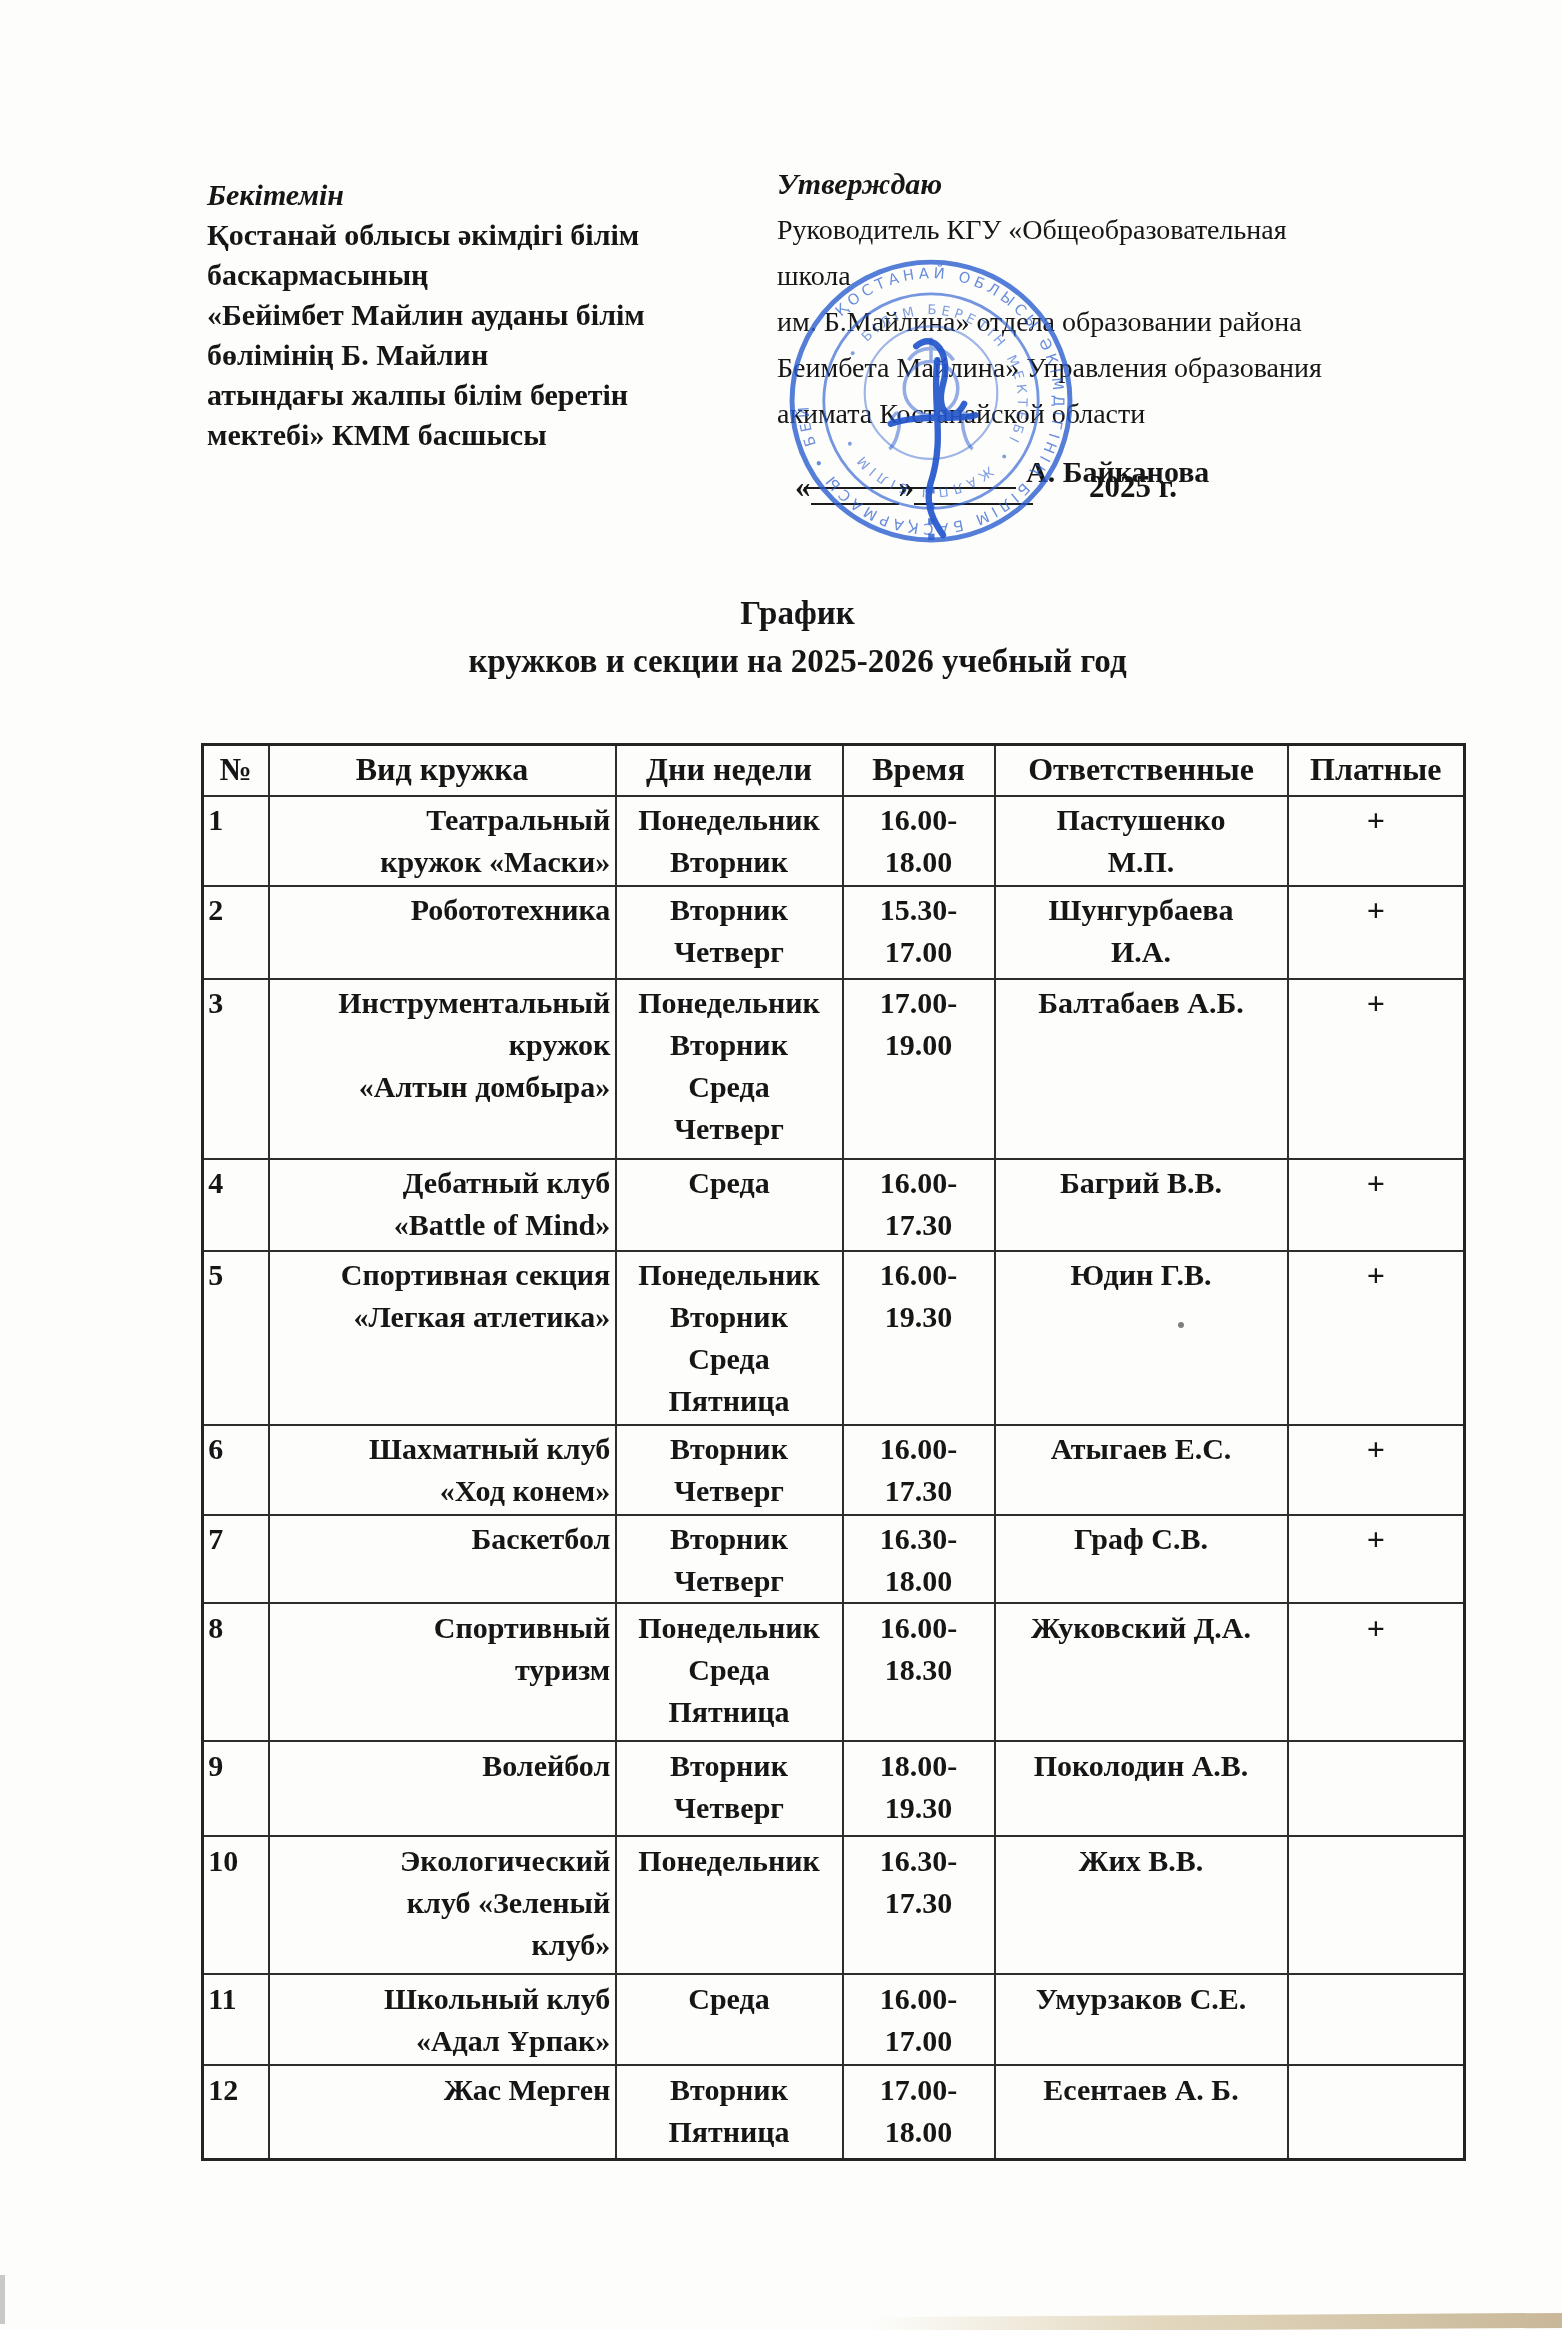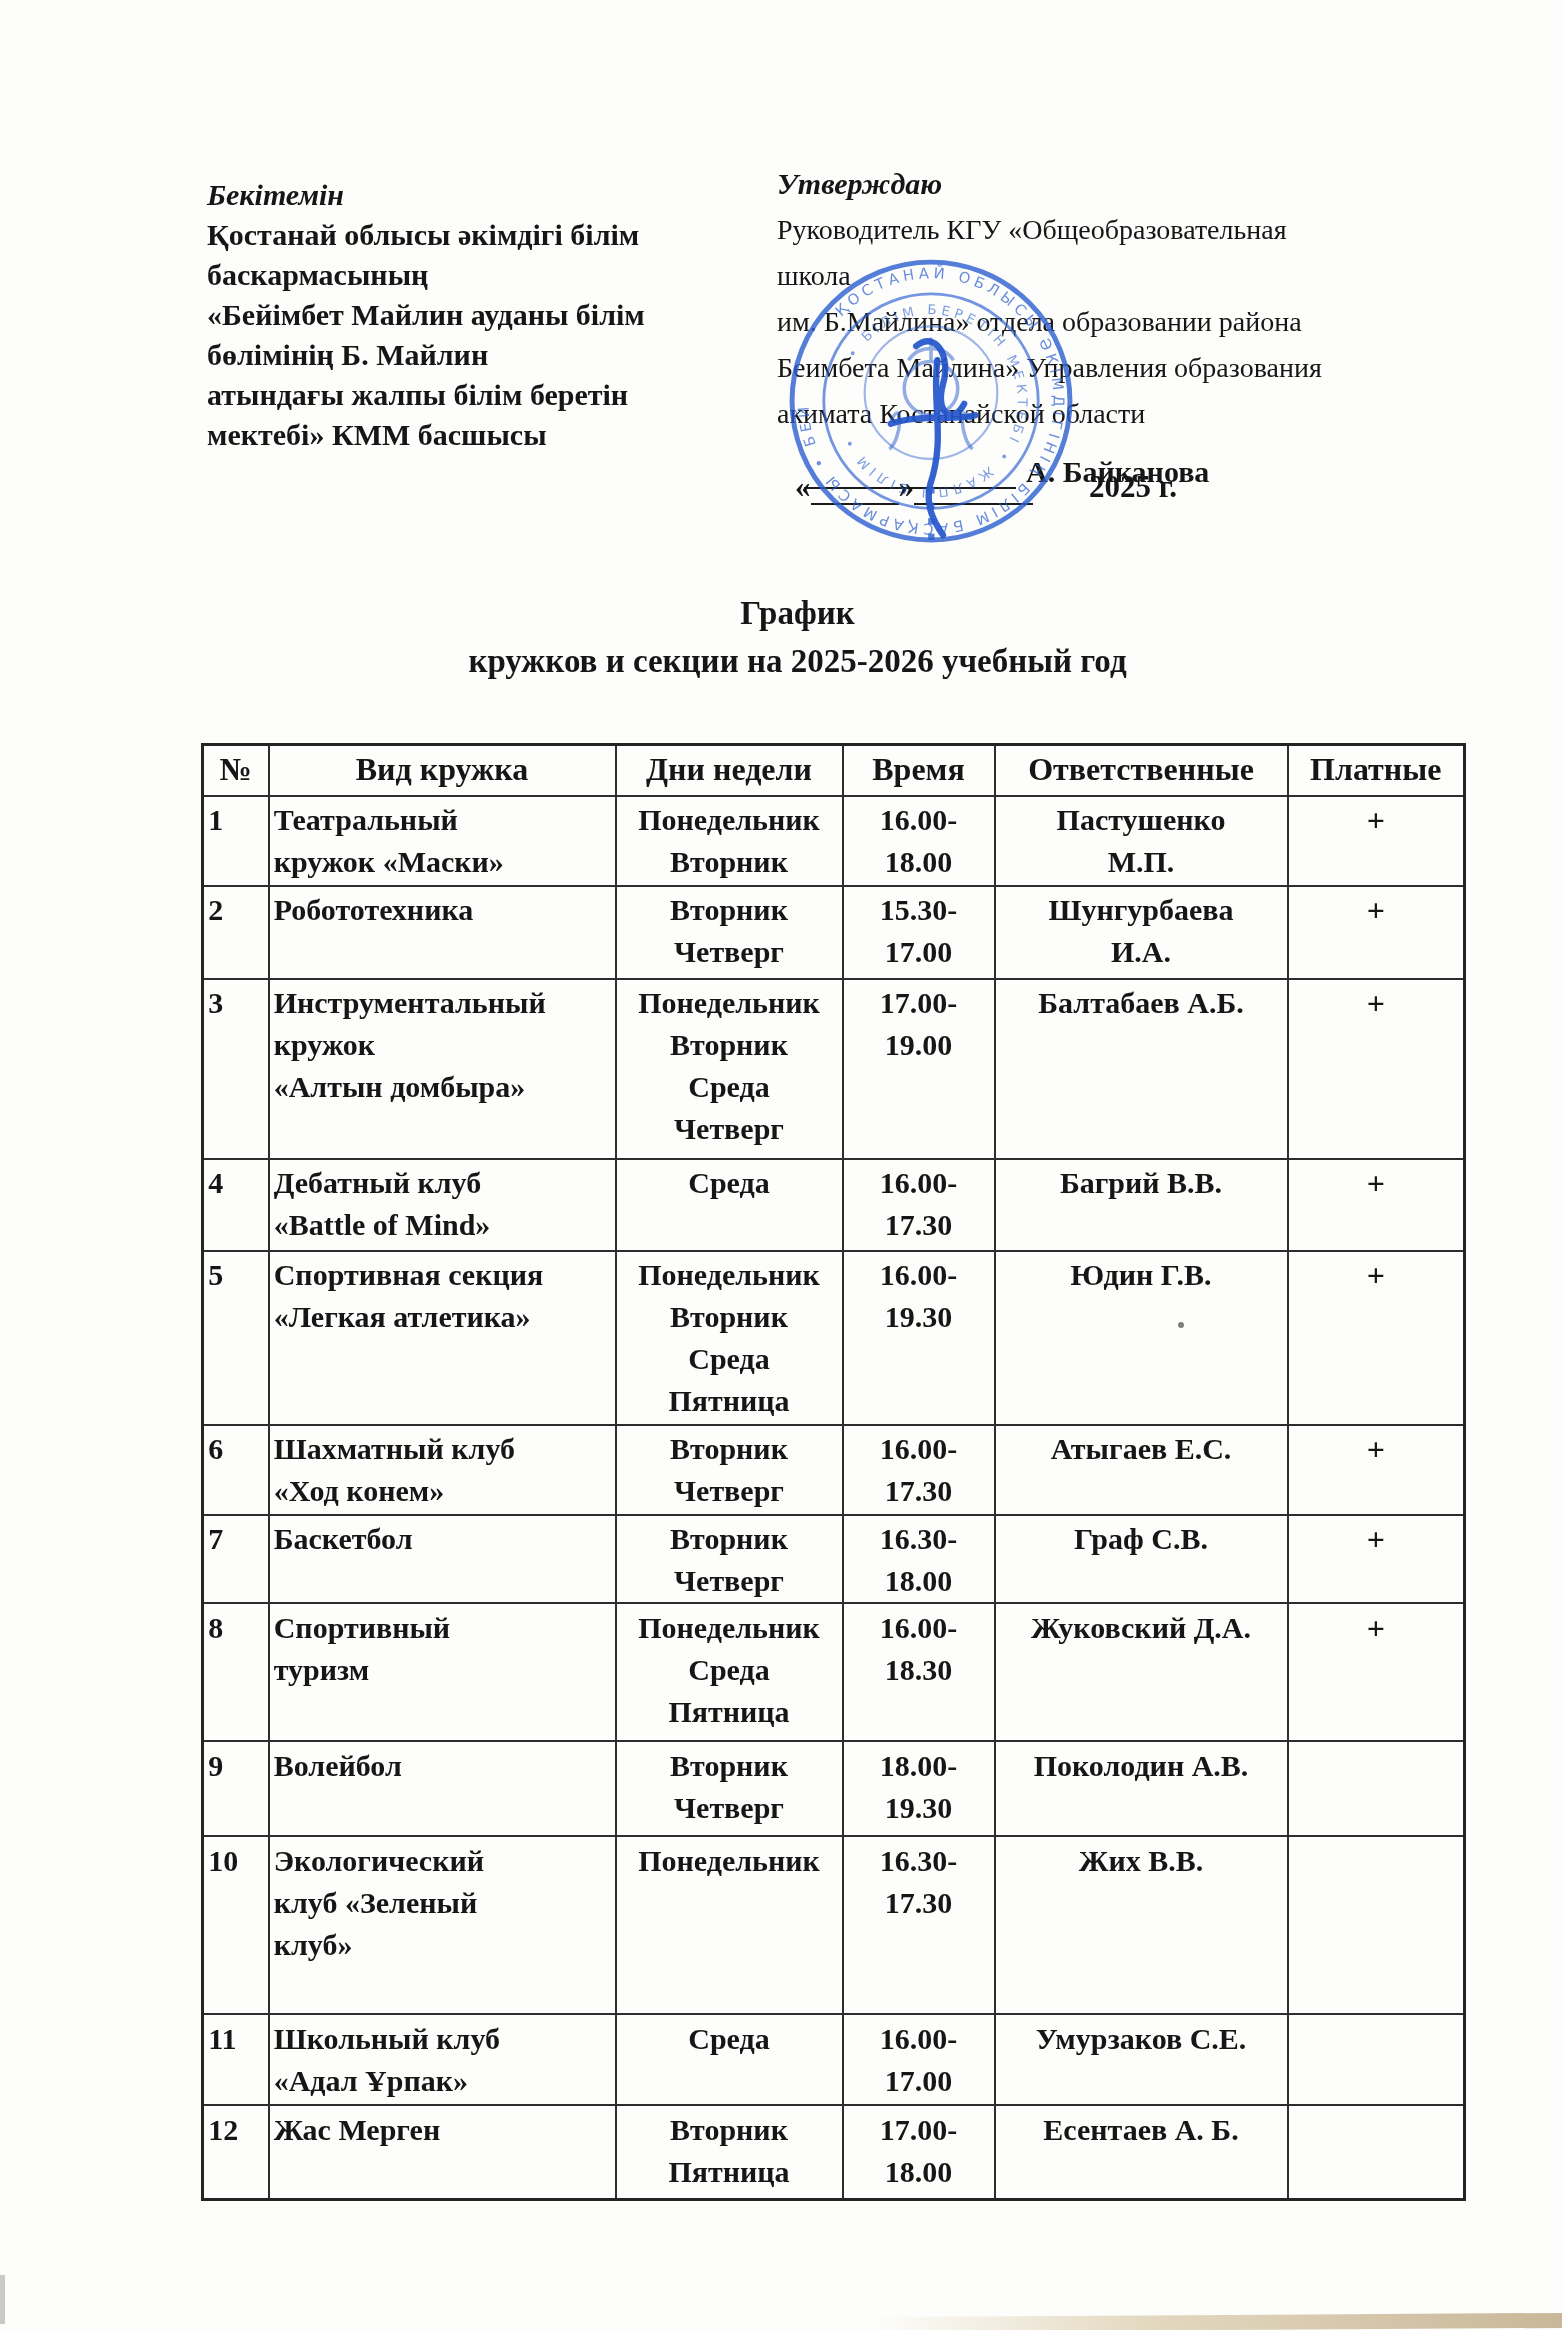--- a/index.html
+++ b/index.html
@@ -52,7 +52,7 @@
   .sched{border:3.5px solid #242424;}
   .sched th{font-size:32px;text-align:center;padding-top:0;line-height:47px;}
   .c-num{text-align:left;padding-left:10px;}
-  .c-club{text-align:left;padding-left:11.3px;}
+  .c-club{text-align:right;padding-left:11.3px;}
   .c-days,.c-time,.c-resp,.c-paid{text-align:center;}
   .c-paid{font-size:32px;}
 

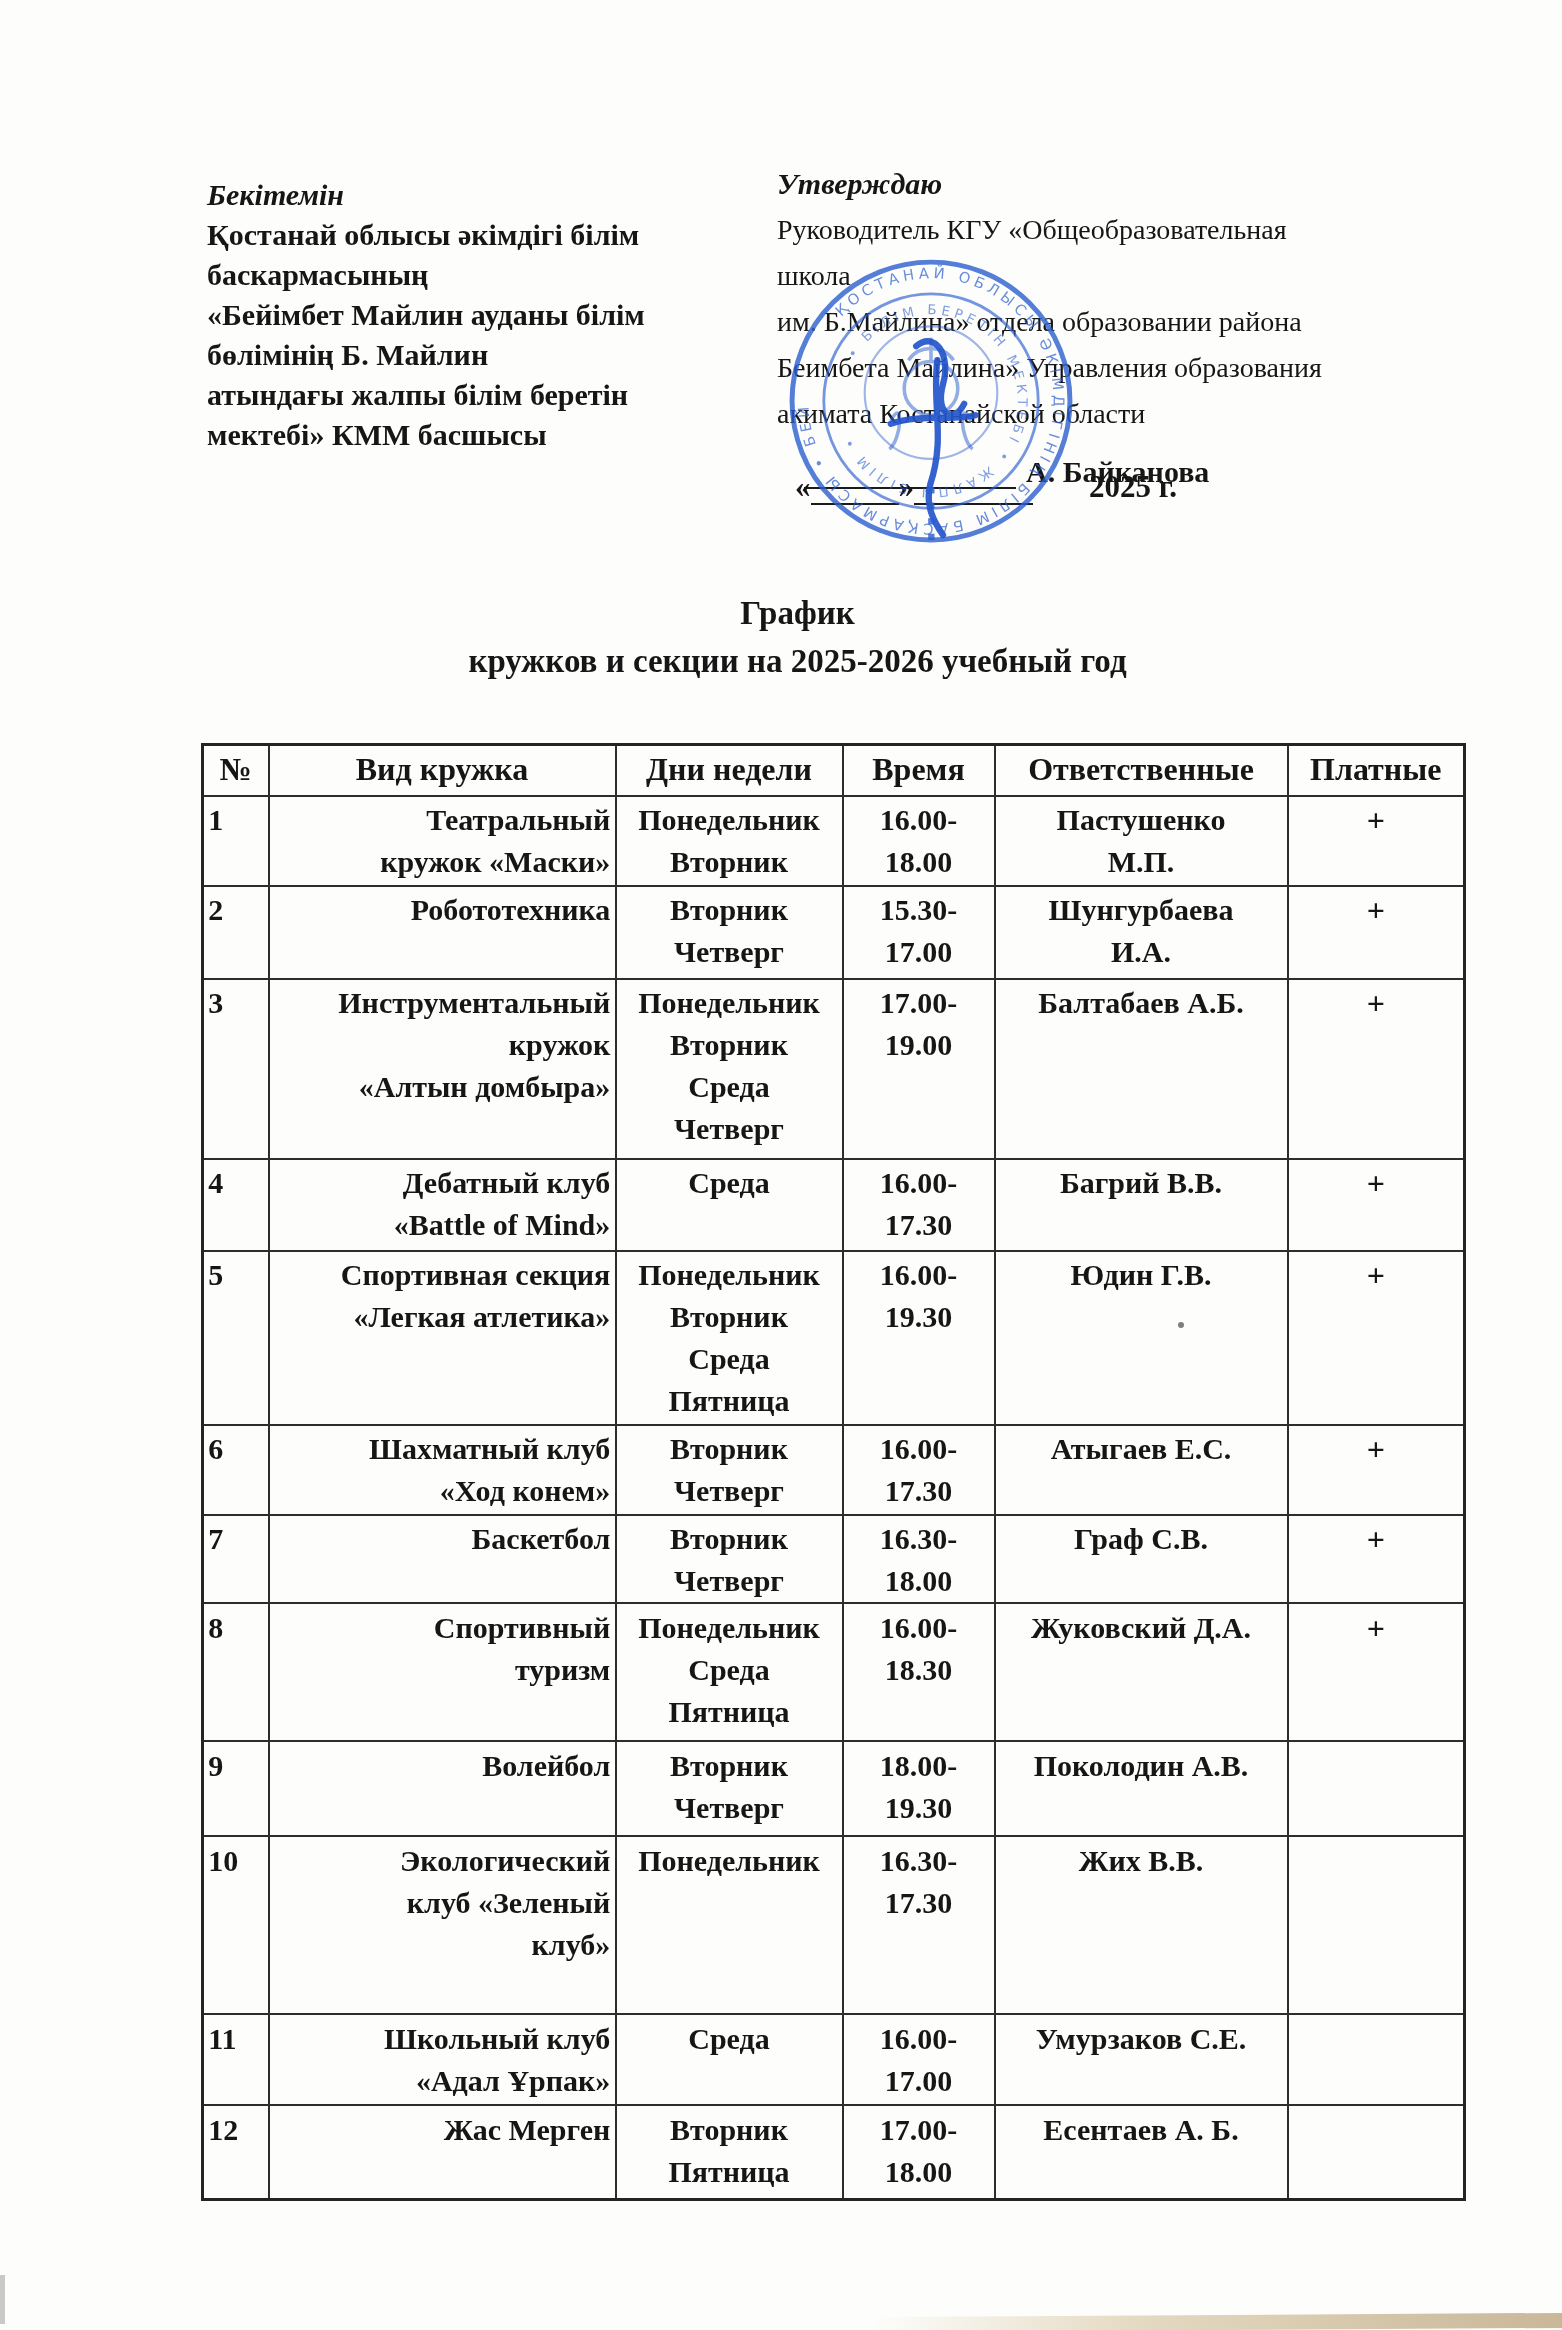--- a/index.html
+++ b/index.html
@@ -264,7 +264,7 @@
     <td class="c-resp">Поколодин А.В.</td>
     <td class="c-paid"></td>
   </tr>
-  <tr style="height:178px">
+  <tr style="height:138px">
     <td class="c-num">10</td>
     <td class="c-club">Экологический
 клуб «Зеленый

